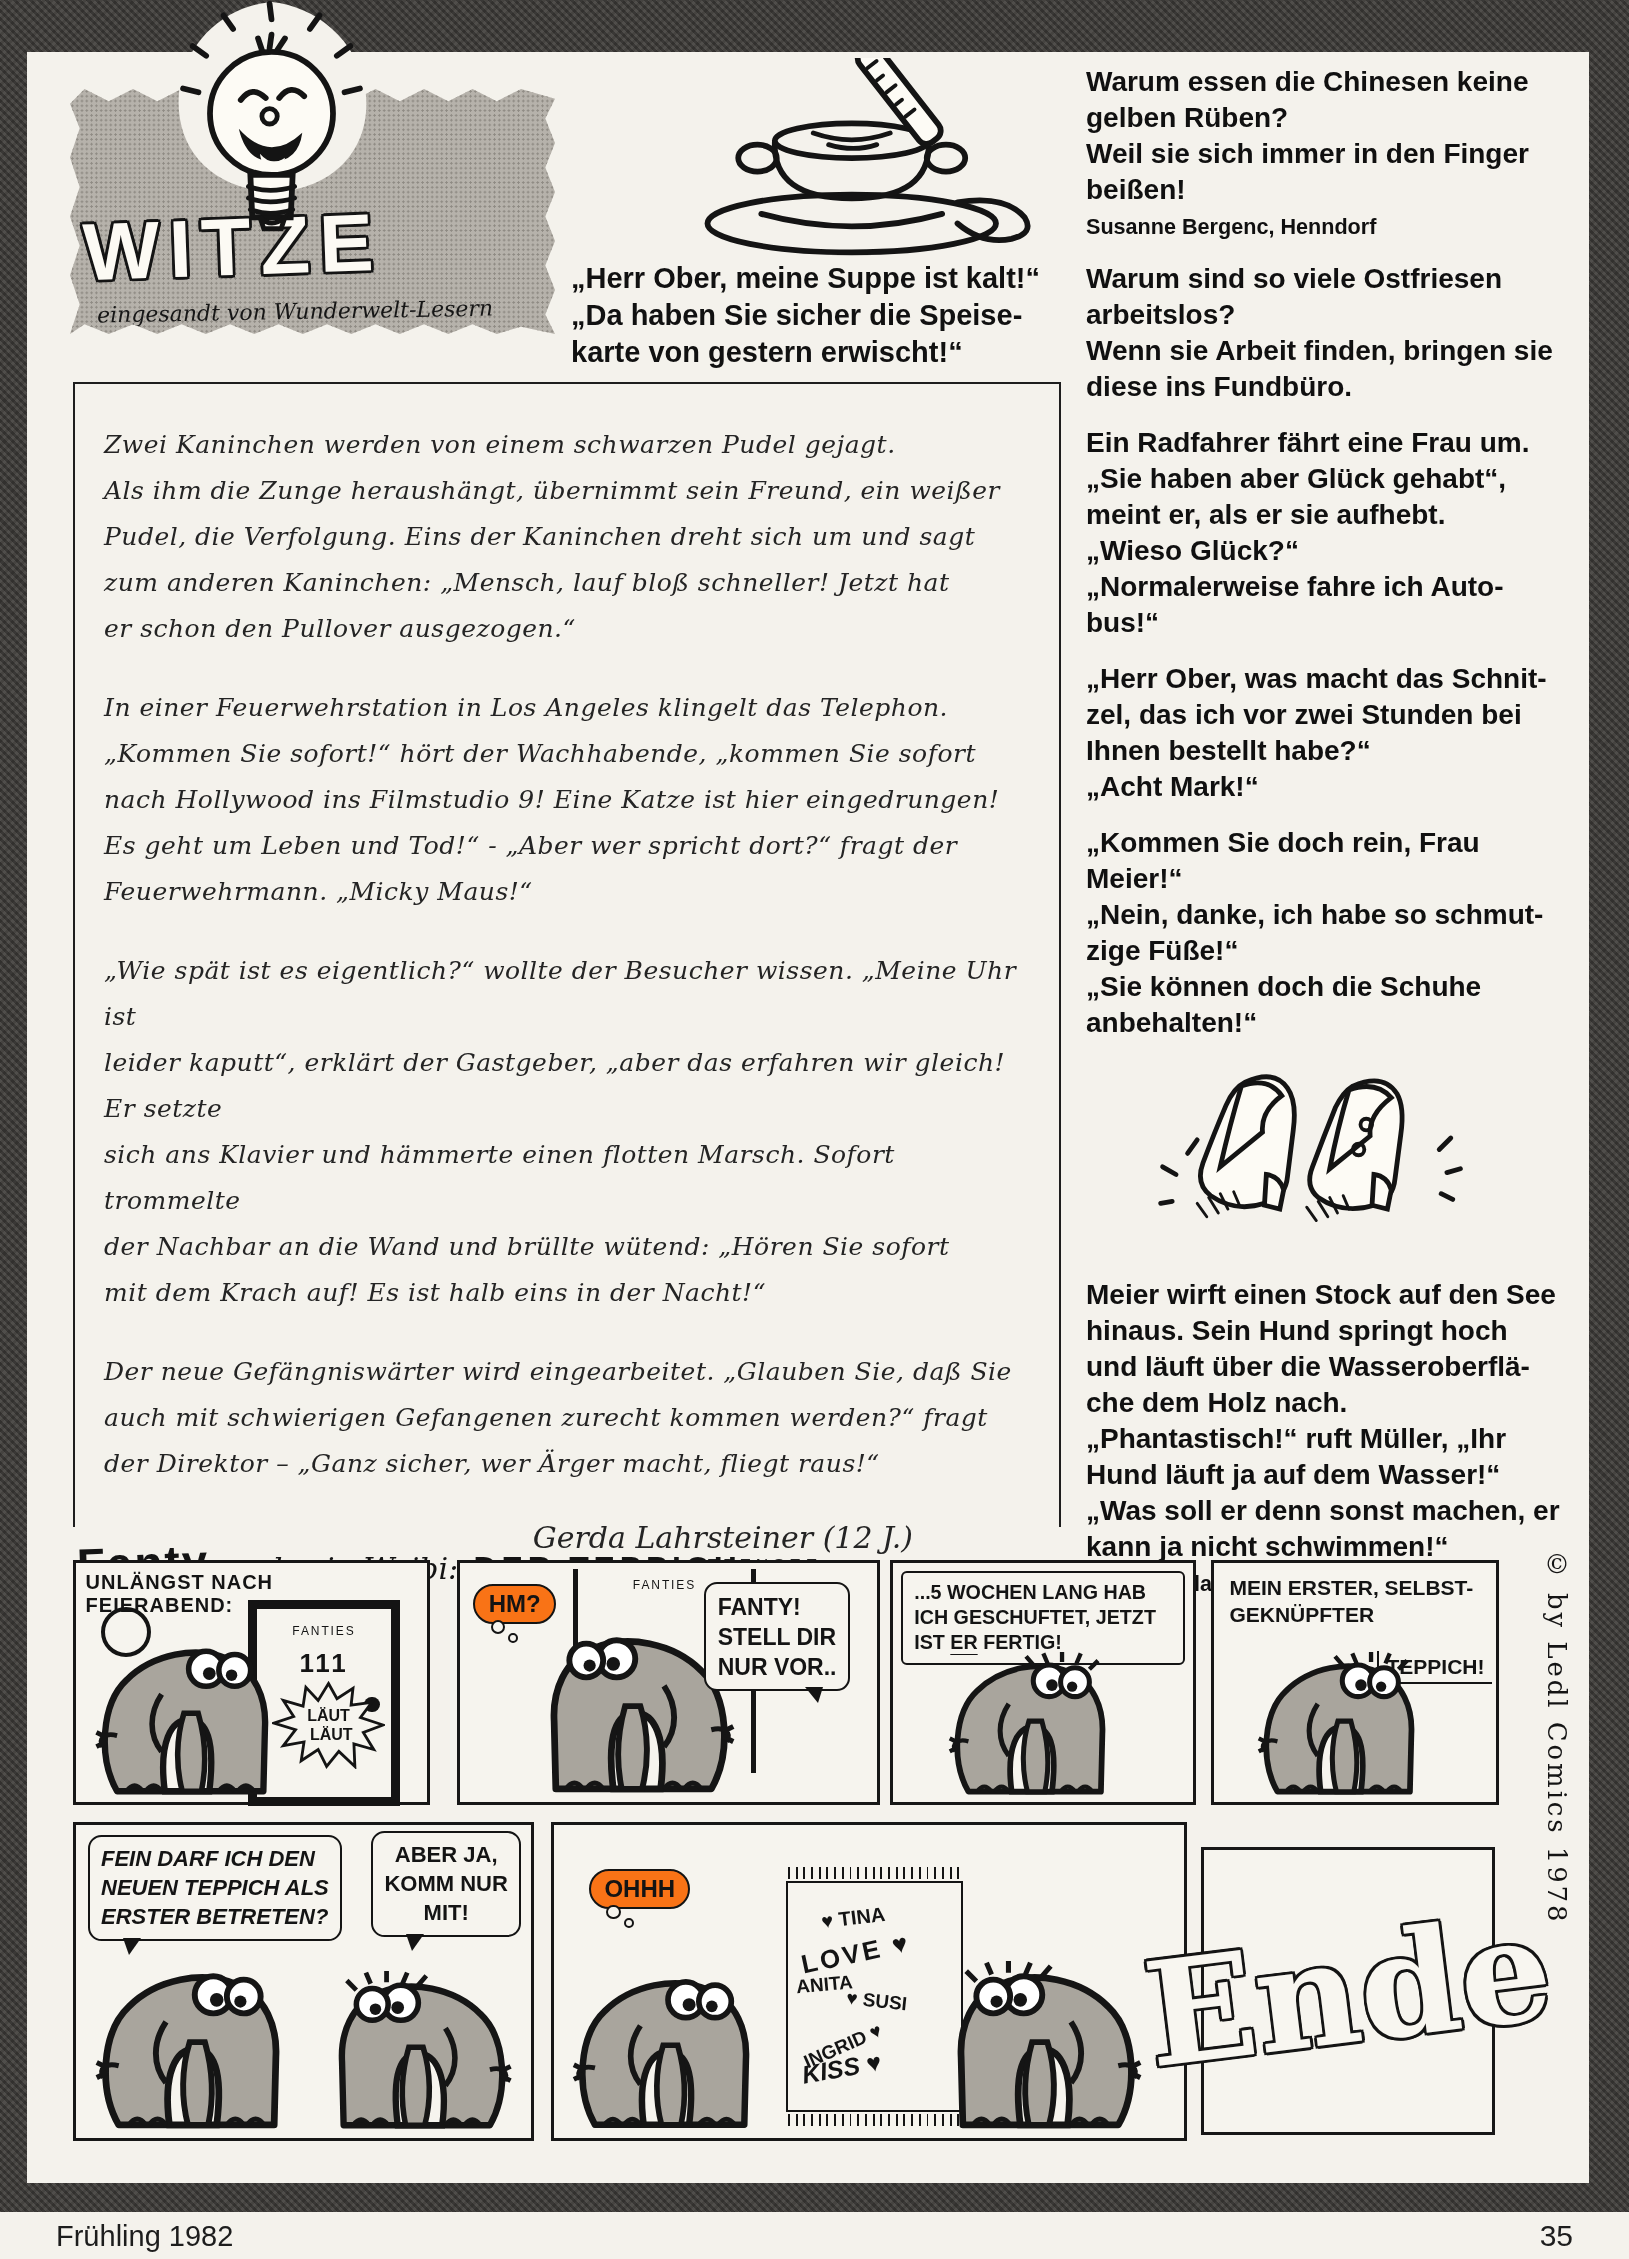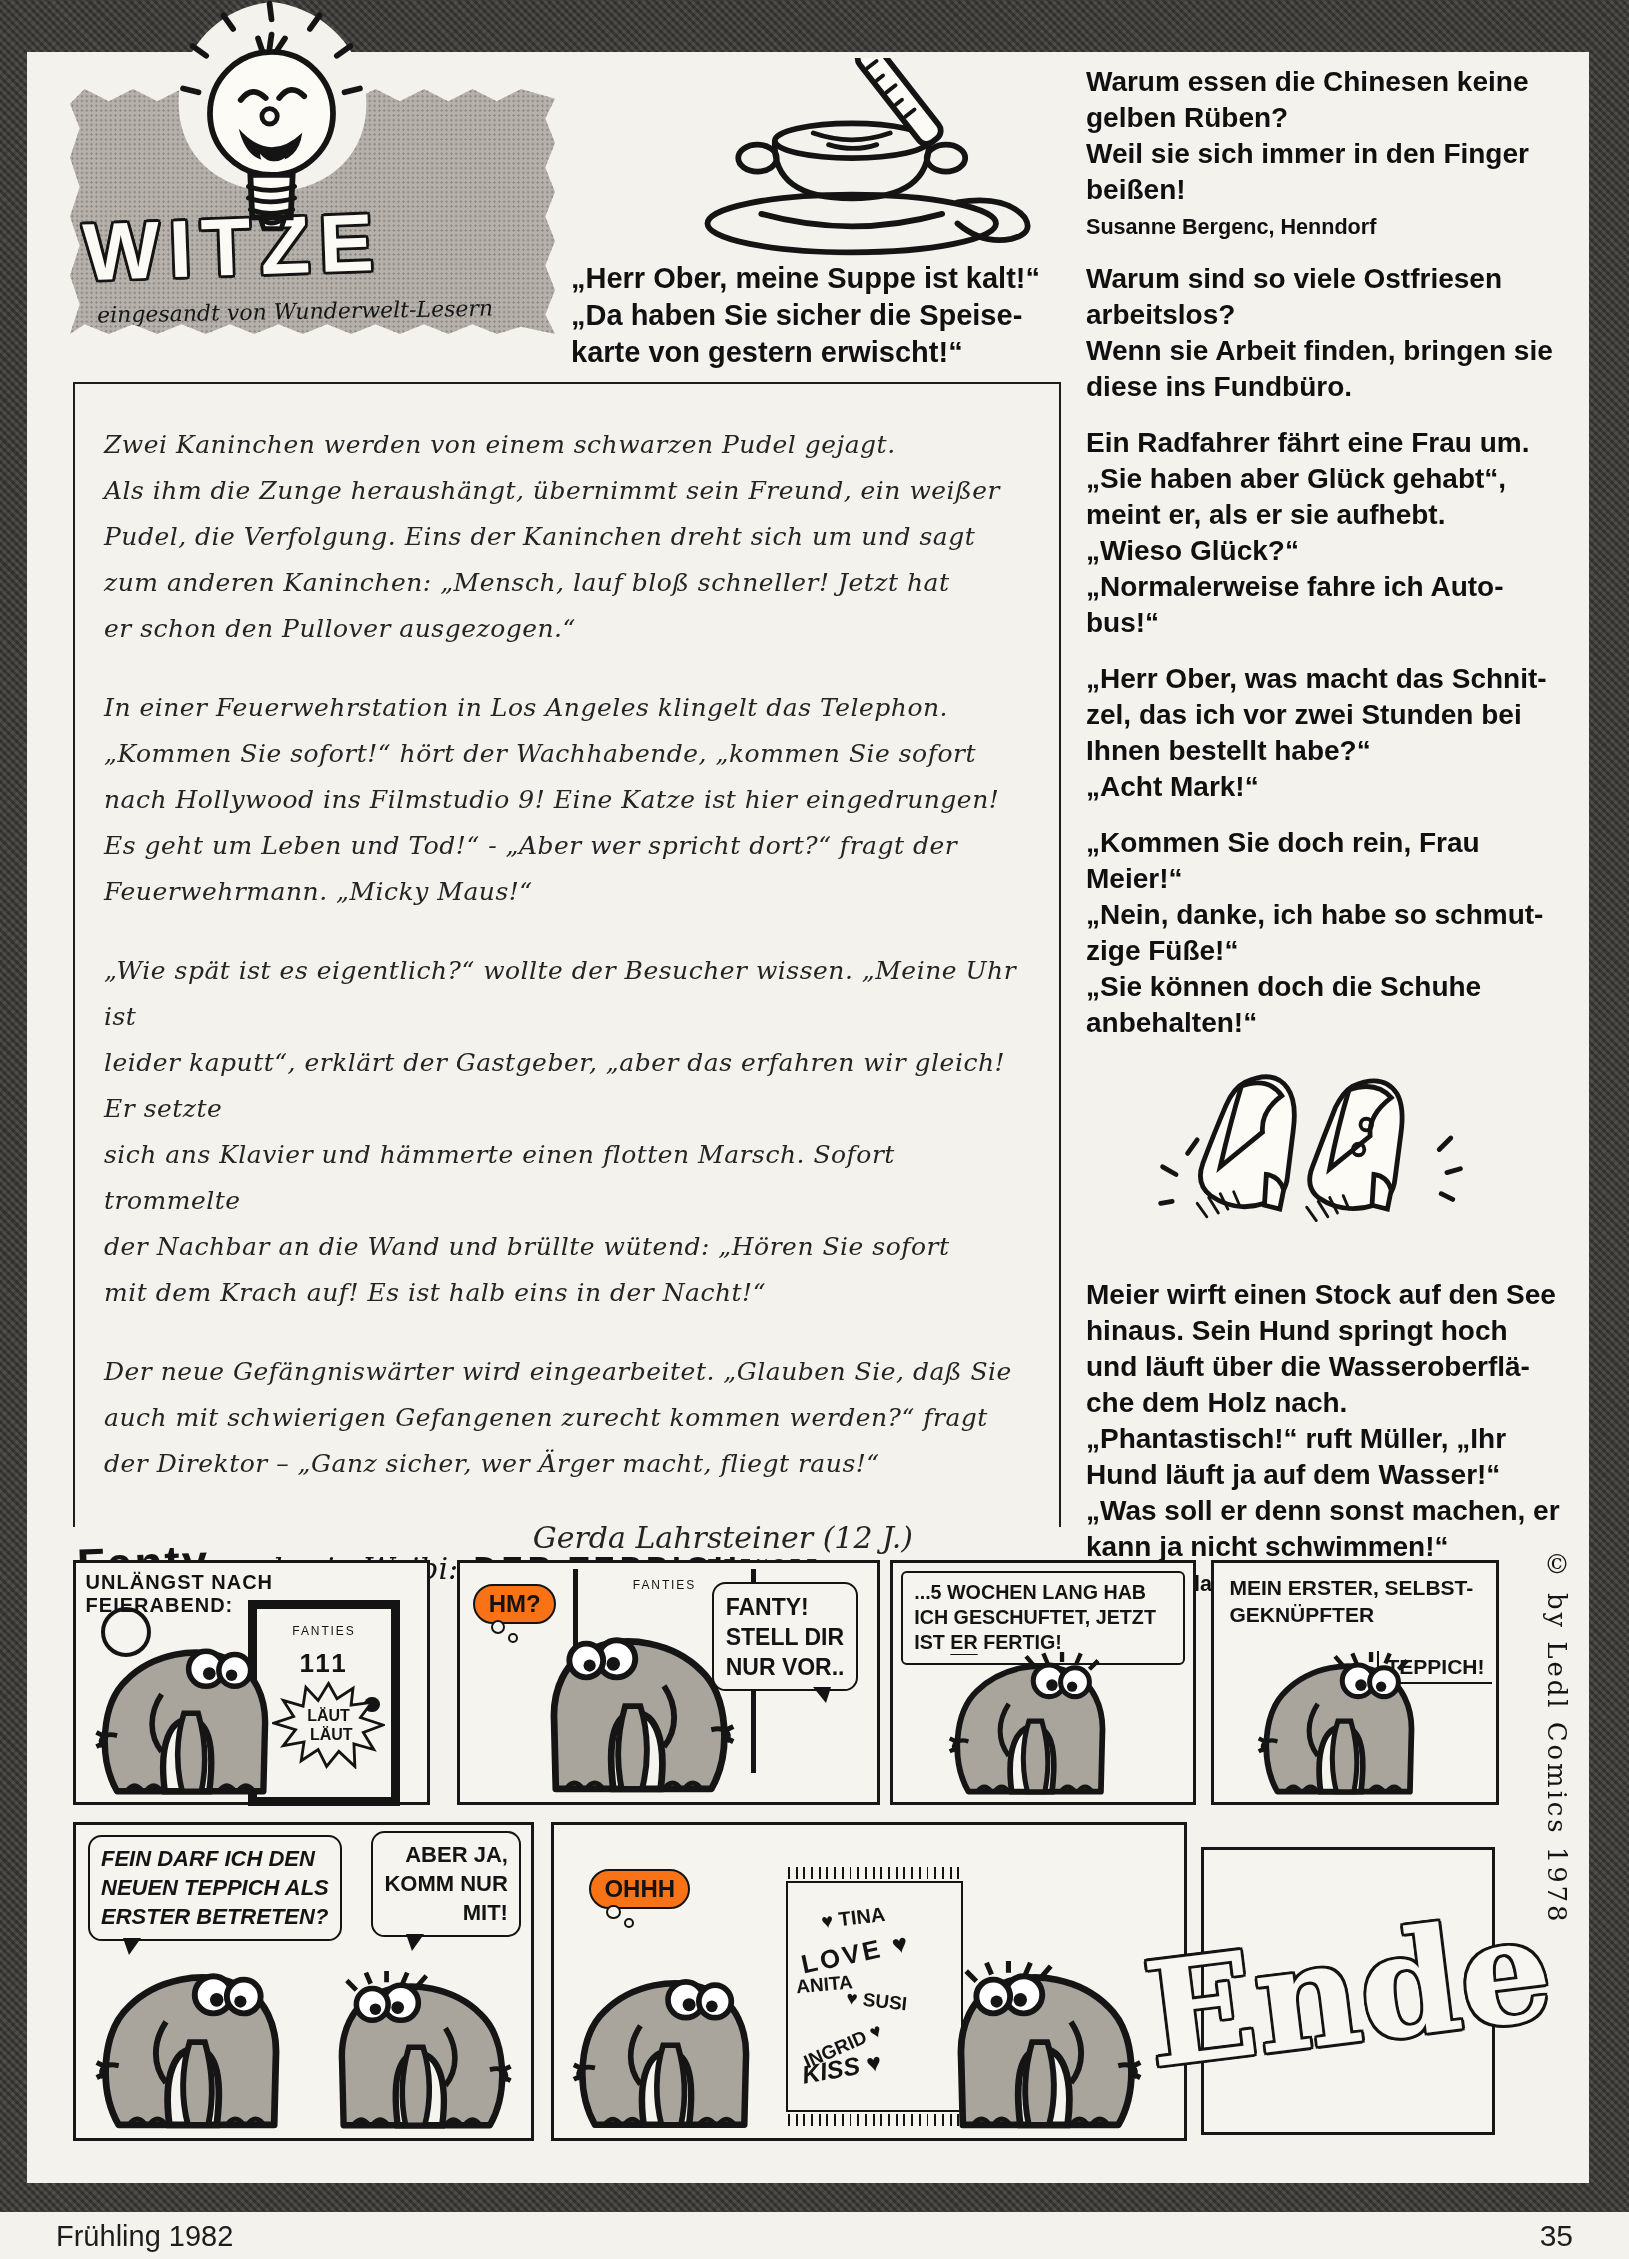--- a/index.html
+++ b/index.html
@@ -313,7 +313,7 @@
     <svg class="ele flip" style="left:58px;bottom:7.7px;width:221px;height:169px;" viewBox="0 0 130 100">
         <use href="#ele"></use>
       </svg>
-    <div class="bubble tail-right" style="right:19px;top:19px;font-size:23px;line-height:30px;">FANTY!
+    <div class="bubble tail-right" style="right:27px;top:19px;font-size:23px;line-height:30px;border-radius:13px;">FANTY!
 STELL DIR
 NUR VOR..</div>
   </div>

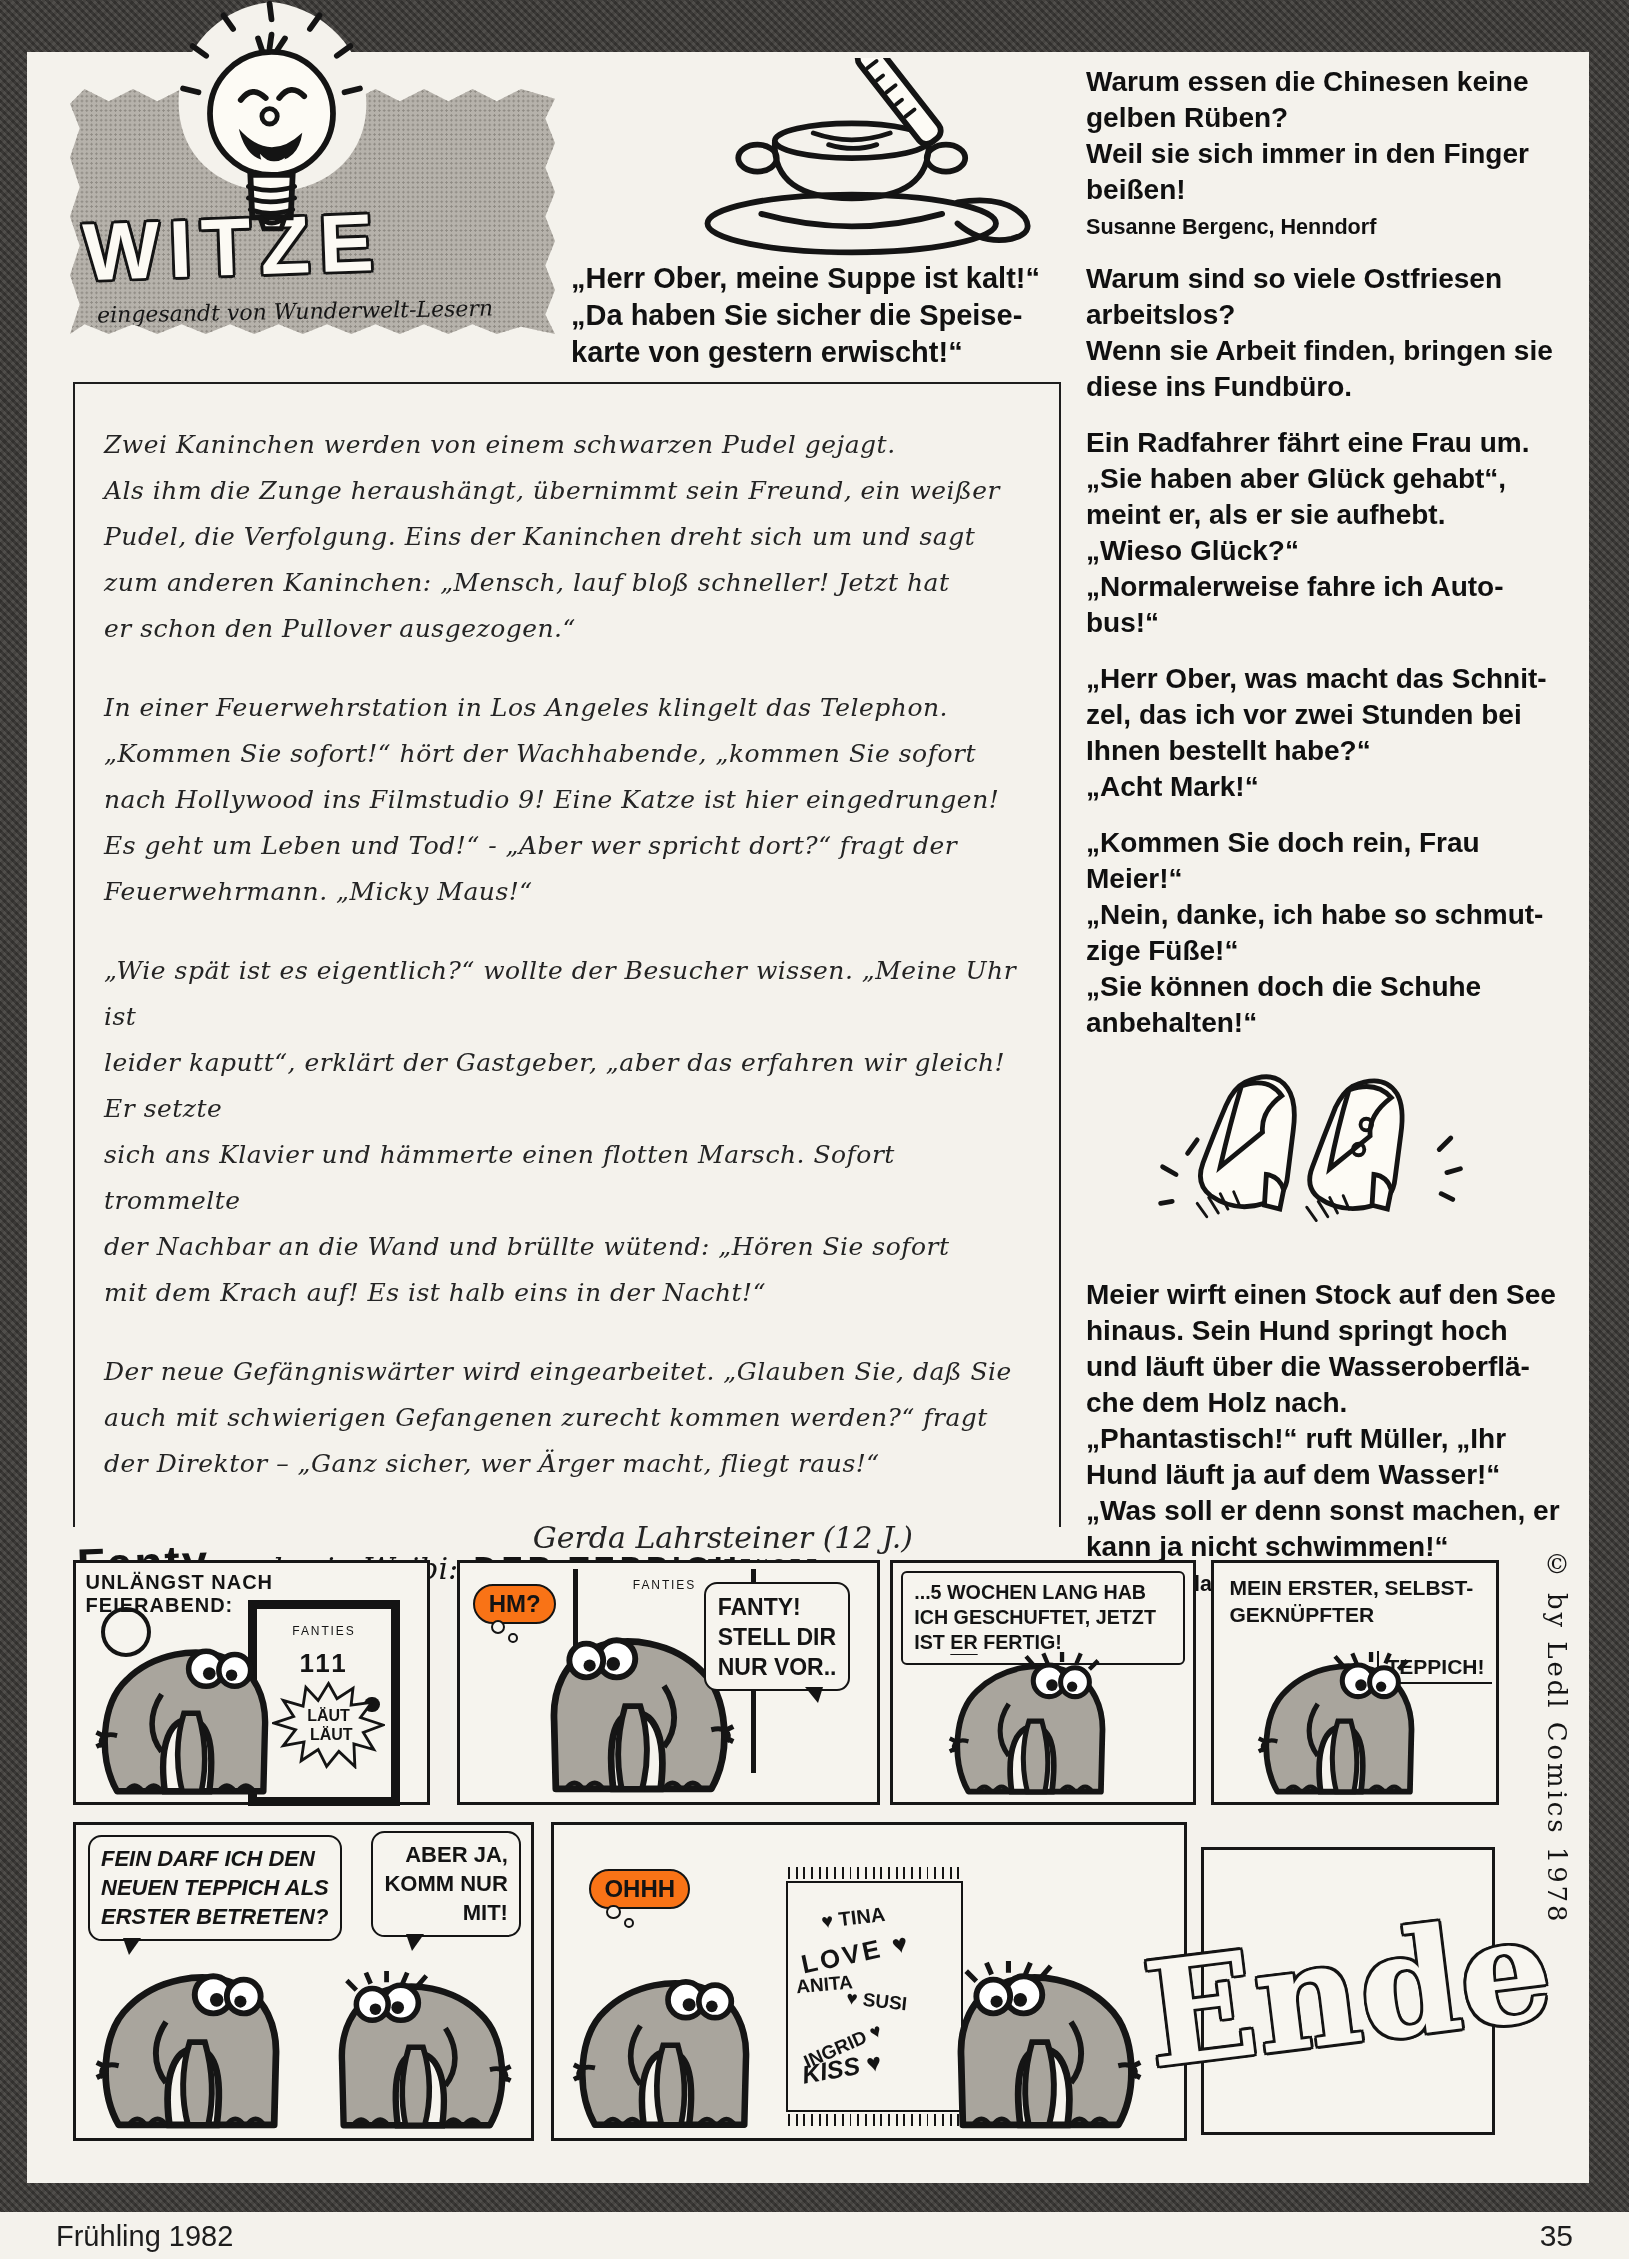--- a/index.html
+++ b/index.html
@@ -342,7 +342,7 @@
     <div class="bubble tail-down" style="left:11.5px;top:9.6px;font-size:22px;line-height:29px;font-style:italic;">FEIN DARF ICH DEN
 NEUEN TEPPICH ALS
 ERSTER BETRETEN?</div>
-    <div class="bubble tail-down" style="right:9.6px;top:5.8px;font-size:22px;line-height:29px;text-align:right;">ABER JA,
+    <div class="bubble tail-down" style="right:9.6px;top:5.8px;font-size:22px;line-height:29px;text-align:center;">ABER JA,
 KOMM NUR
 MIT!</div>
     <svg class="ele" style="left:15.4px;bottom:7.7px;width:221px;height:169px;" viewBox="0 0 130 100">

